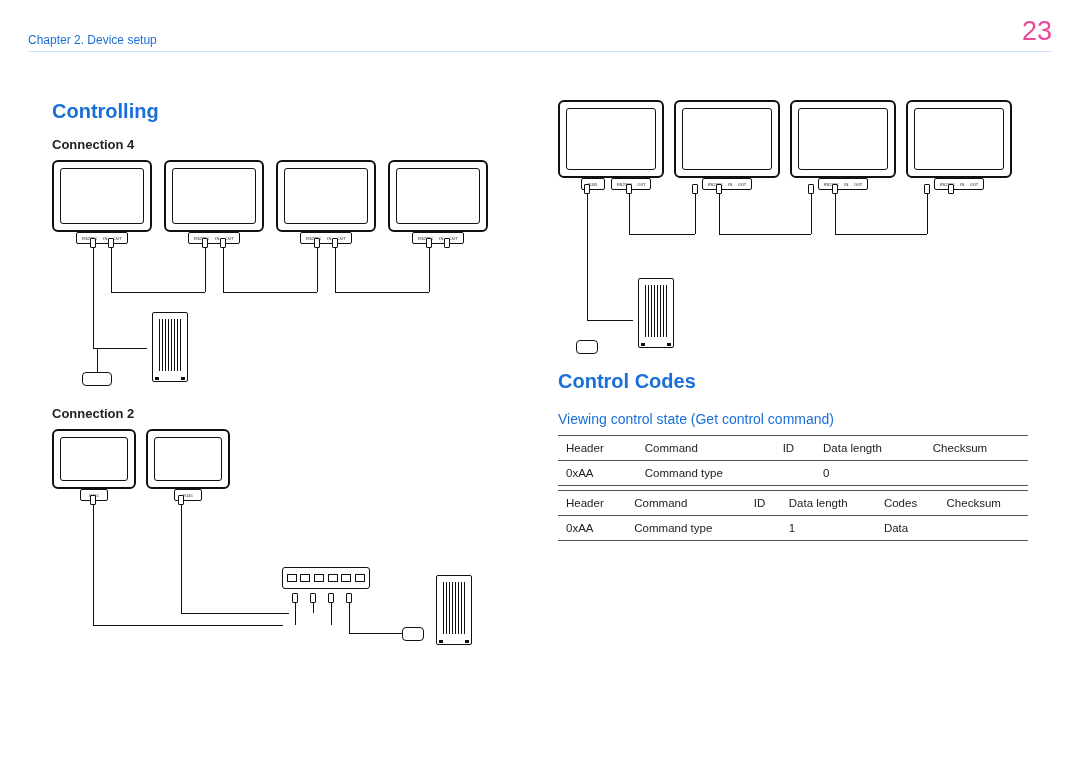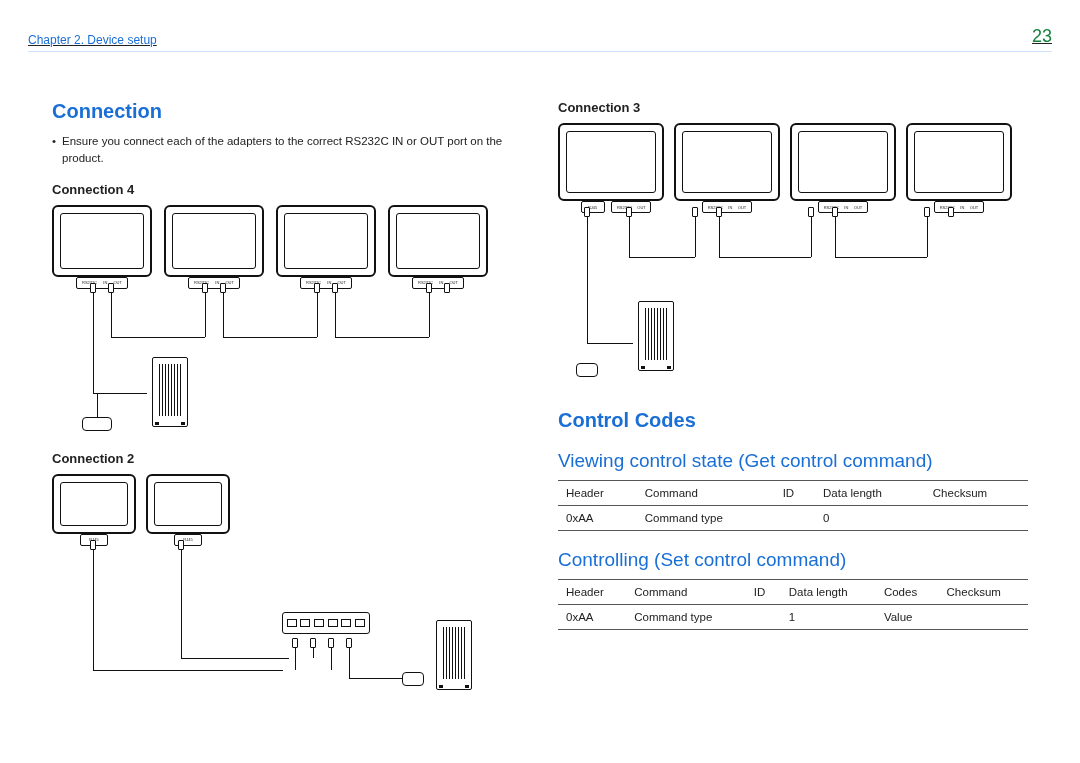--- a/index.html
+++ b/index.html
@@ -5,7 +5,7 @@
   * { box-sizing: border-box; margin: 0; padding: 0; }
   html,body { width:1080px; height:763px; font-family: Arial, Helvetica, sans-serif; color:#222; background:#fff; }
   .page { width:1080px; height:763px; position:relative; }
-  .header-bar { position:absolute; left:28px; top:28px; right:28px; height:24px; border-bottom:1px solid #cfe3ff; display:flex; justify-content:space-between; align-items:flex-end; padding-bottom:4px;text-decoration:underline;}
+  .header-bar { position:absolute; left:28px; top:28px; right:28px; height:24px; border-bottom:1px solid #cfe3ff; display:flex; justify-content:space-between; align-items:flex-end; padding-bottom:4px;}
   .chapter { color:#1a6fd6; font-size:12px; }
   .pagenum { color:#15803d; font-size:18px; font-weight:300; margin-top:-8px;}
   .content { position:absolute; left:52px; top:100px; right:52px; bottom:24px; display:flex; gap:36px; }

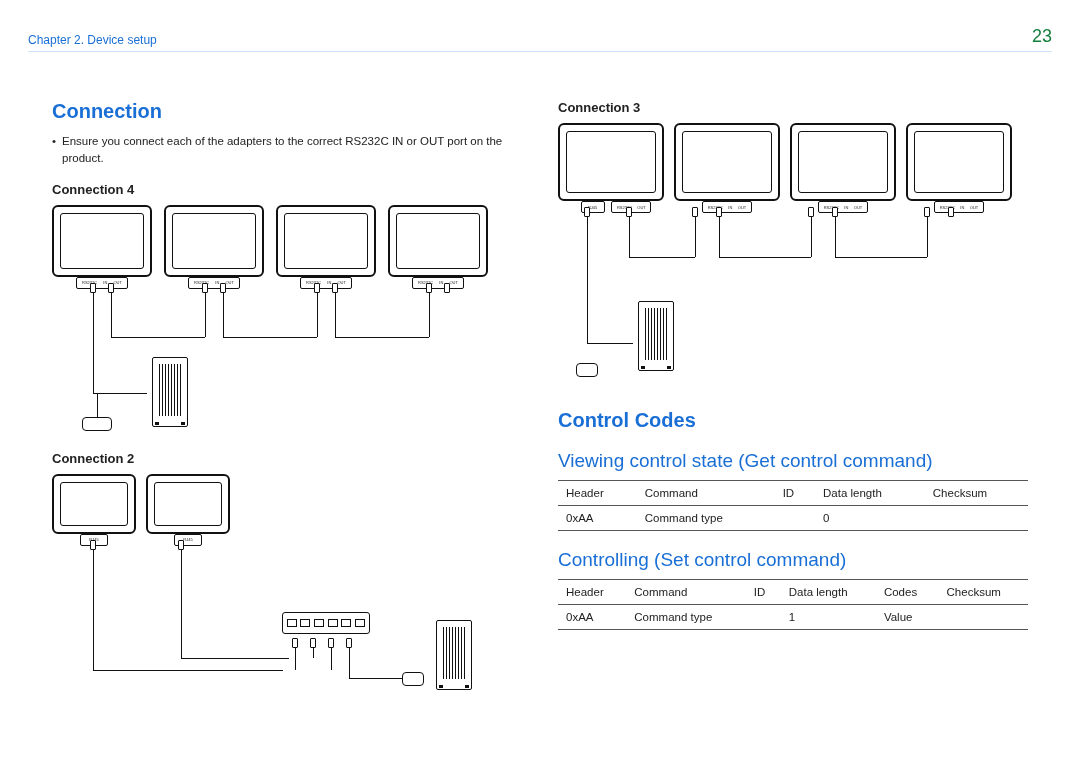--- a/index.html
+++ b/index.html
@@ -7,7 +7,7 @@
   .page { width:1080px; height:763px; position:relative; }
   .header-bar { position:absolute; left:28px; top:28px; right:28px; height:24px; border-bottom:1px solid #cfe3ff; display:flex; justify-content:space-between; align-items:flex-end; padding-bottom:4px;}
   .chapter { color:#1a6fd6; font-size:12px; }
-  .pagenum { color:#15803d; font-size:18px; font-weight:300; margin-top:-8px;}
+  .pagenum { color:#ec4899; font-size:27px; font-weight:300; margin-top:-8px;}
   .content { position:absolute; left:52px; top:100px; right:52px; bottom:24px; display:flex; gap:36px; }
   .col { flex:1; }
   h2 { color:#1a6fd6; font-size:20px; font-weight:600; margin-bottom:10px; }

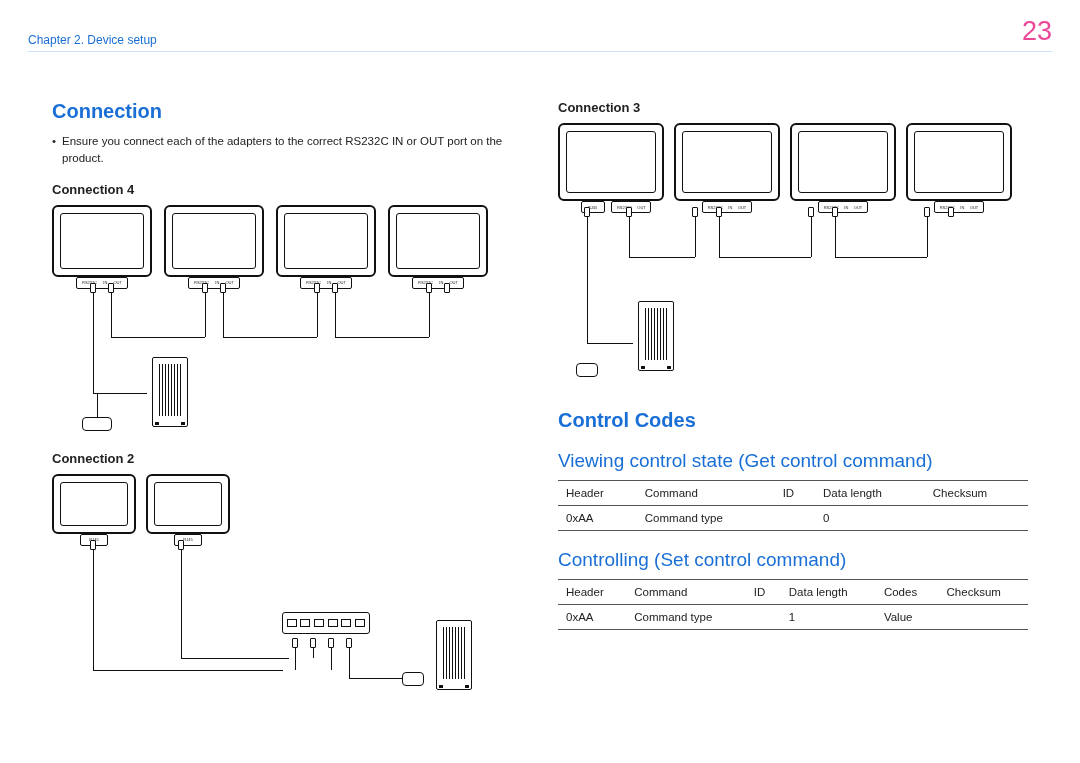--- a/index.html
+++ b/index.html
@@ -61,7 +61,7 @@
   <div class="content">
 
     <div class="col">
-      <h2>Connection</h2>
+      <h2>Controlling</h2>
       <div class="body">
         <div class="bullet">
           <span class="dot"></span>

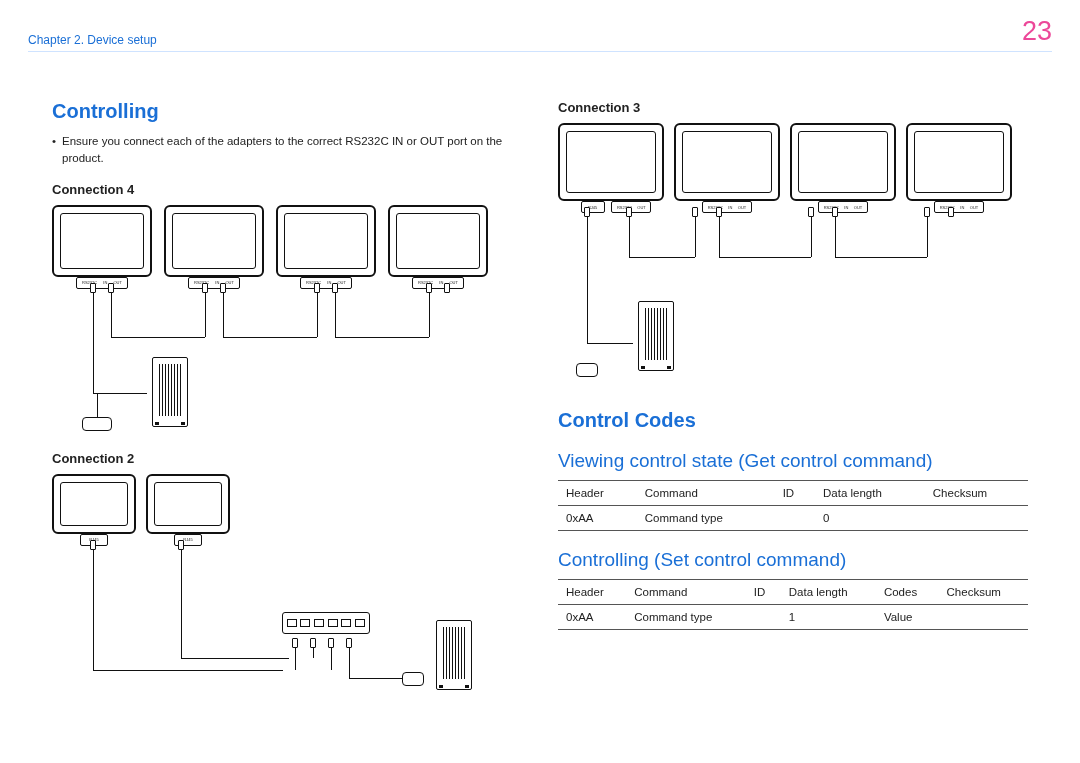--- a/index.html
+++ b/index.html
@@ -188,7 +188,6 @@
     </div>
 
     <div class="col">
-      <h3 style="margin-top:0;">Connection 3</h3>
       <div class="diagram">
         <div class="monitors c3">
           <div class="monitor">

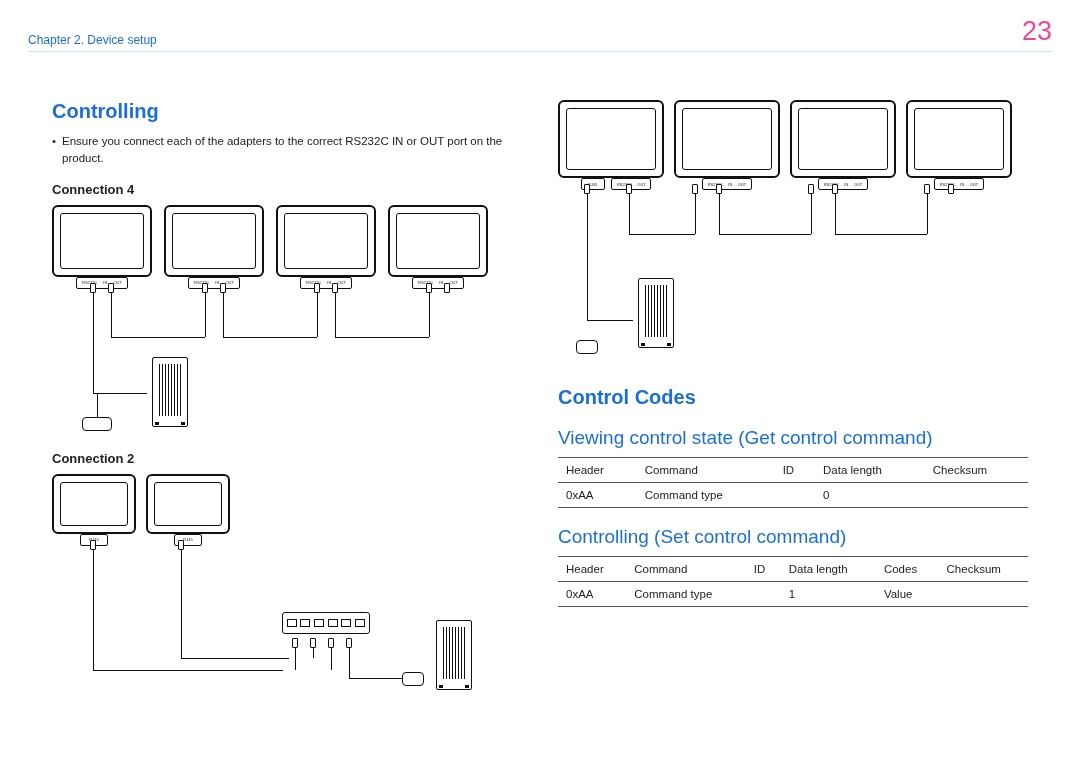--- a/index.html
+++ b/index.html
@@ -62,12 +62,6 @@
 
     <div class="col">
       <h2>Controlling</h2>
-      <div class="body">
-        <div class="bullet">
-          <span class="dot"></span>
-          <span>Ensure you connect each of the adapters to the correct RS232C IN or OUT port on the product.</span>
-        </div>
-      </div>
 
       <h3>Connection 4</h3>
 

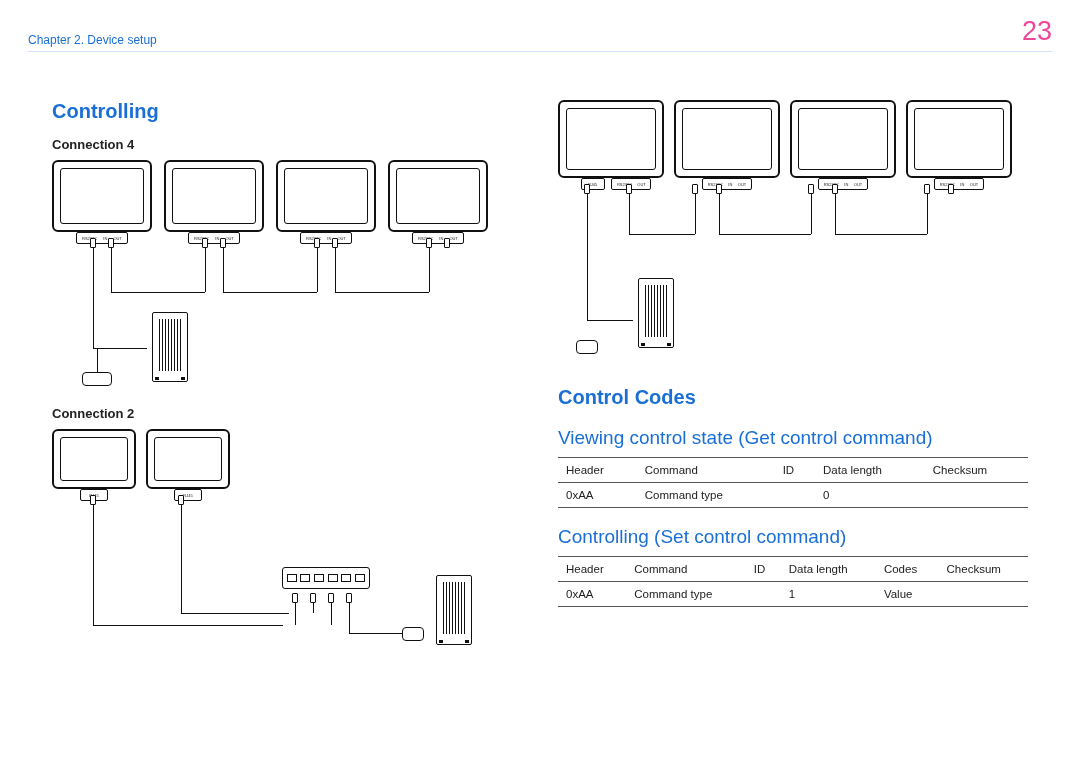--- a/index.html
+++ b/index.html
@@ -246,7 +246,7 @@
         </div>
       </div>
 
-      <h2 style="margin-top:28px;">Control Codes</h2>
+      <h2 style="margin-top:12px;">Control Codes</h2>
       <h4>Viewing control state (Get control command)</h4>
       <table class="tbl-get">
         <tbody>

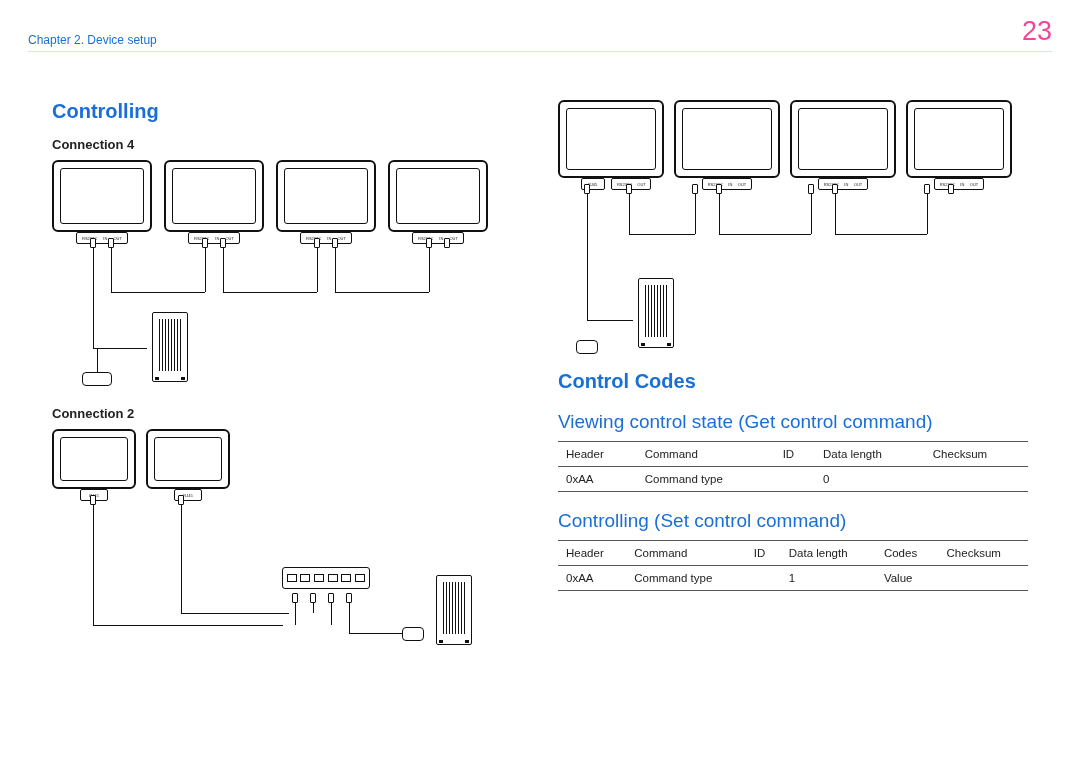--- a/index.html
+++ b/index.html
@@ -15,7 +15,7 @@
   .bullet { display:flex; gap:6px; margin-top:4px; margin-bottom:4px;}
   .bullet .dot::before { content:"•"; }
   h3 { font-size:13px; font-weight:600; margin-top:14px; margin-bottom:8px; }
-  h4 { color:#1a6fd6; font-size:19px; font-weight:500; margin-top:18px; margin-bottom:8px;}
+  h4 { color:#1a6fd6; font-size:14px; font-weight:500; margin-top:18px; margin-bottom:8px;}
   .diagram { position:relative; width:100%; }
   .monitors { display:flex; gap:12px; }
   .monitor { width:100px; height:72px; border:2.5px solid #111; border-radius:6px; position:relative; background:#fff; flex-shrink:0;}

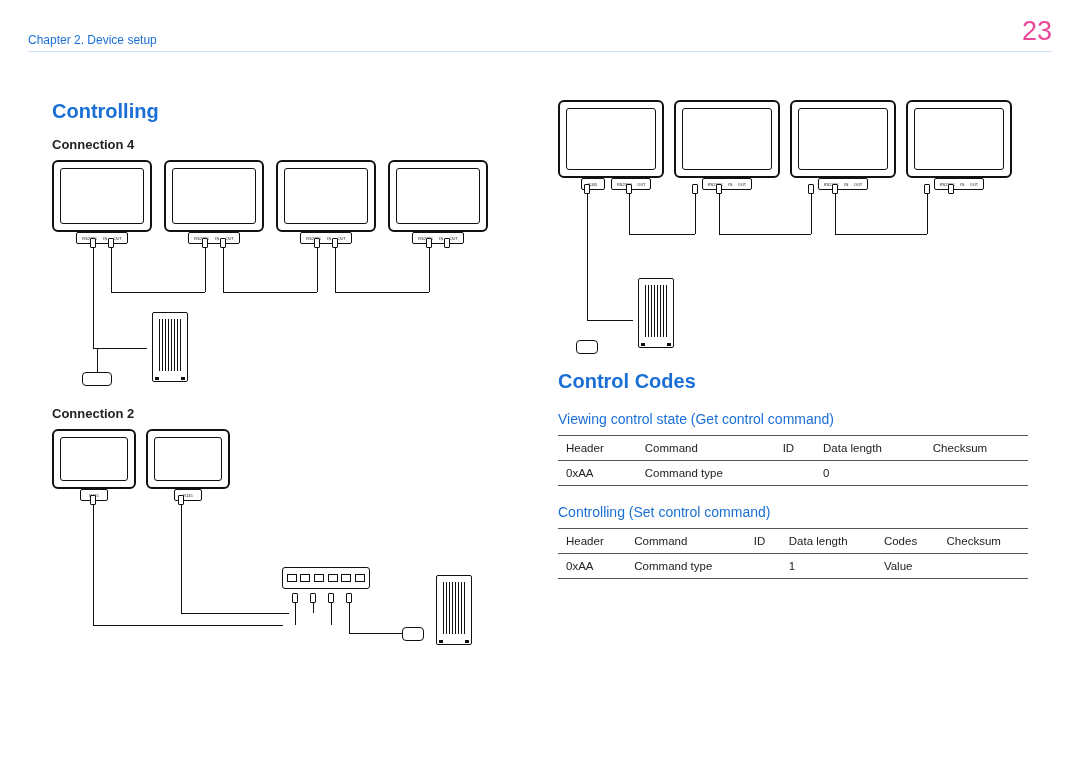--- a/index.html
+++ b/index.html
@@ -267,7 +267,6 @@
       </tbody>
         </table>
 
-      <h4>Controlling (Set control command)</h4>
       <table class="tbl-set">
         <tbody>
             <tr>

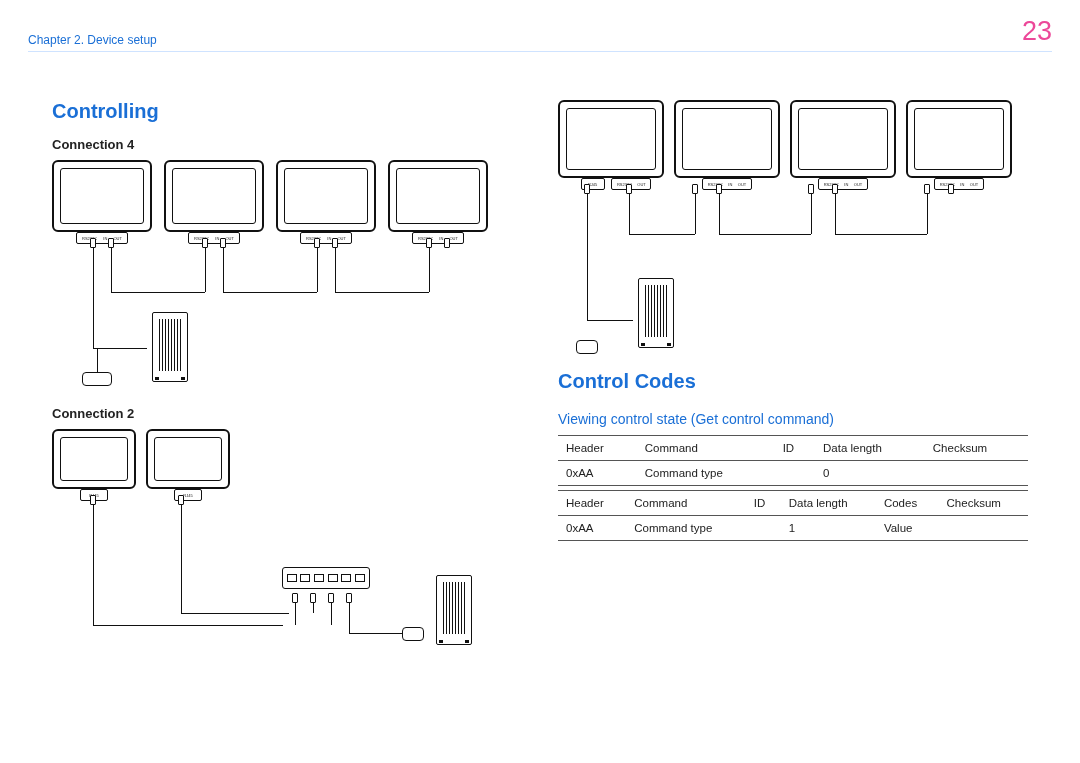--- a/index.html
+++ b/index.html
@@ -282,7 +282,7 @@
           <td>Command type</td>
           <td></td>
           <td>1</td>
-          <td>Value</td>
+          <td>Data</td>
           <td></td>
         </tr>
       </tbody>

